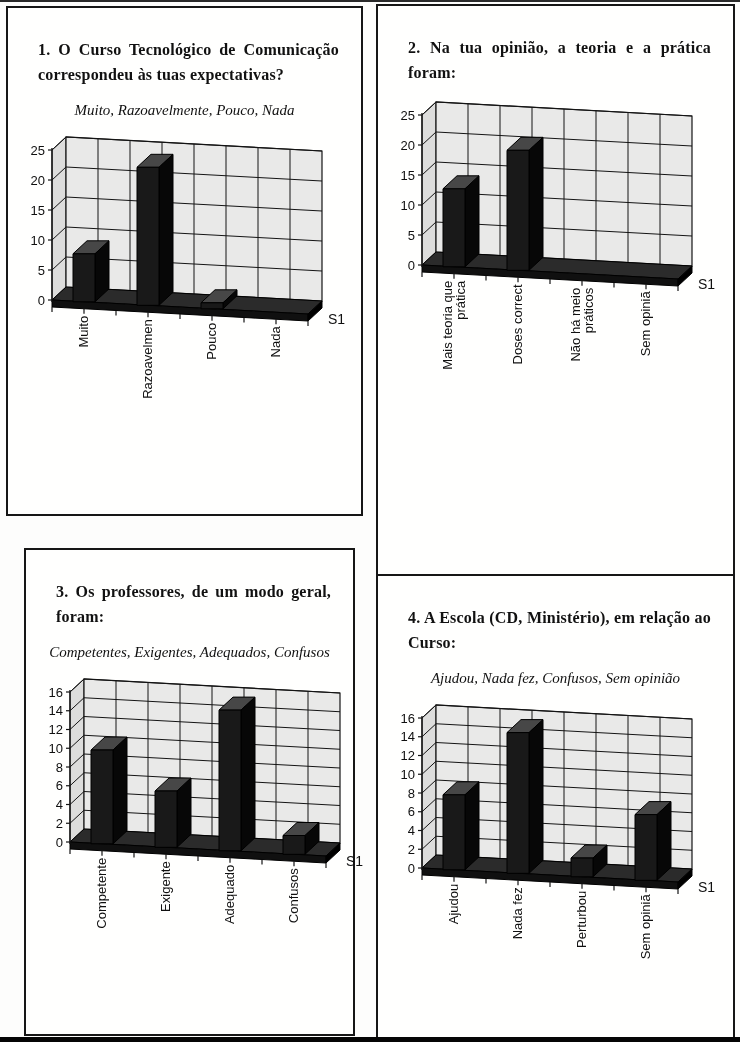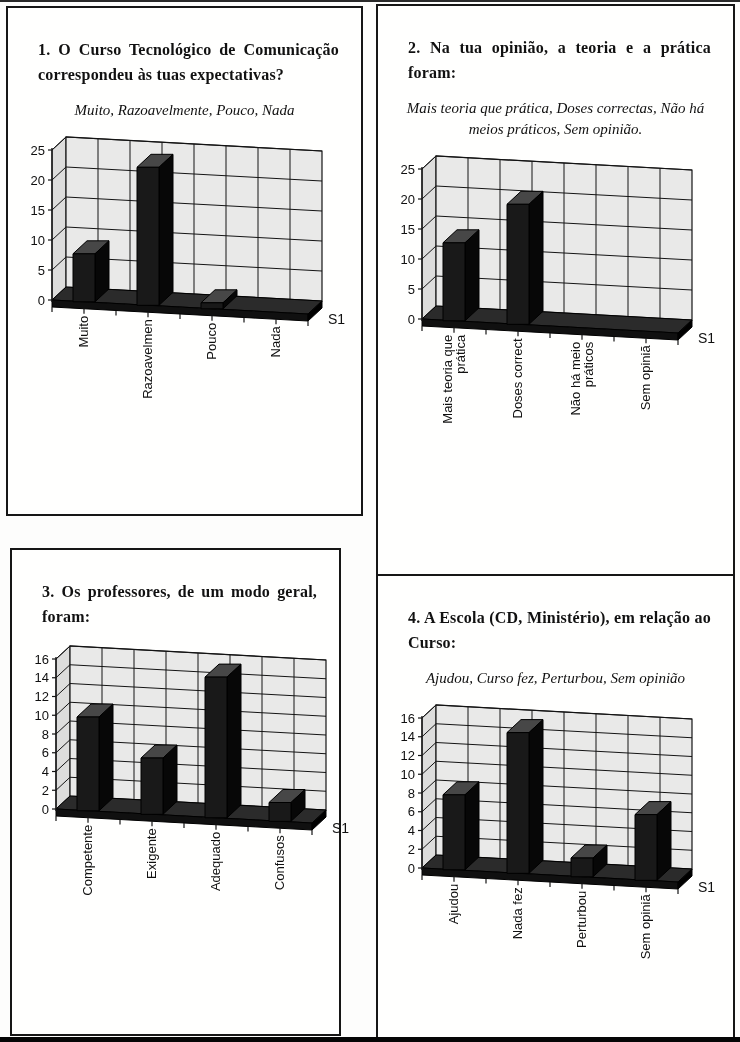--- a/index.html
+++ b/index.html
@@ -98,7 +98,6 @@
 
 <div class="panel" id="p1">
   <div class="chart-title">2. Na tua opinião, a teoria e a prática foram:</div>
-  <div class="chart-subtitle">Mais teoria que prática, Doses correctas, Não há meios práticos, Sem opinião.</div>
   <svg class="bar3d" width="340" height="340">
       <polygon points="36.0,167.0 50.0,154.0 50.0,4.0 36.0,17.0" fill="#dddddc" stroke="#141414" stroke-width="1"></polygon>
       <polygon points="50.0,154.0 306.0,168.0 306.0,18.0 50.0,4.0" fill="#e9e9e8" stroke="#141414" stroke-width="1.2"></polygon>

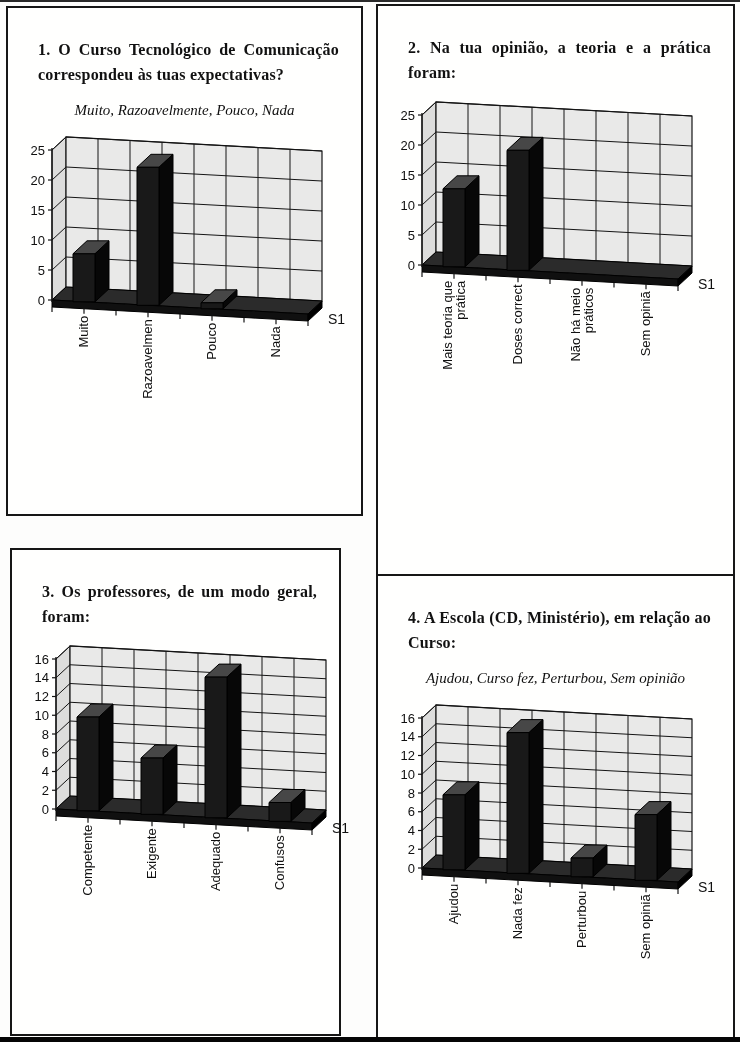--- a/index.html
+++ b/index.html
@@ -11,7 +11,7 @@
          padding:0 8px;}
   #p0{left:6px;  top:6px;   width:357px;height:510px;}
   #p1{left:376px;top:4px;   width:359px;height:641px;}
-  #p2{left:10px;  top:548px; width:331px;height:488px;}
+  #p2{left:24px;  top:548px; width:331px;height:488px;}
   #p3{left:376px;top:574px; width:359px;height:488px;}
   .chart-title{font-size:16px;font-weight:bold;line-height:1.55;
                margin:30px 14px 2px 22px;text-align:justify;letter-spacing:.2px;}

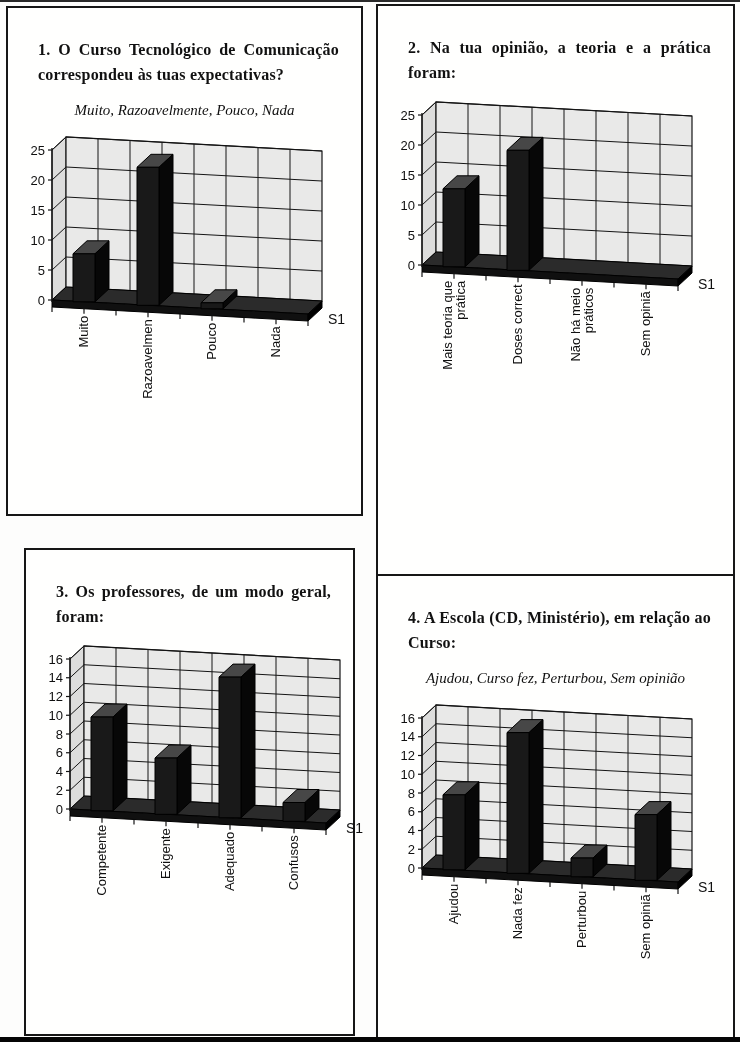--- a/index.html
+++ b/index.html
@@ -165,6 +165,7 @@
 
 <div class="panel" id="p2">
   <div class="chart-title">3. Os professores, de um modo geral, foram:</div>
+  <div class="chart-subtitle">Competentes, Exigentes, Adequados, Confusos</div>
   <svg class="bar3d" width="340" height="330">
       <polygon points="36.0,167.0 50.0,154.0 50.0,4.0 36.0,17.0" fill="#dddddc" stroke="#141414" stroke-width="1"></polygon>
       <polygon points="50.0,154.0 306.0,168.0 306.0,18.0 50.0,4.0" fill="#e9e9e8" stroke="#141414" stroke-width="1.2"></polygon>

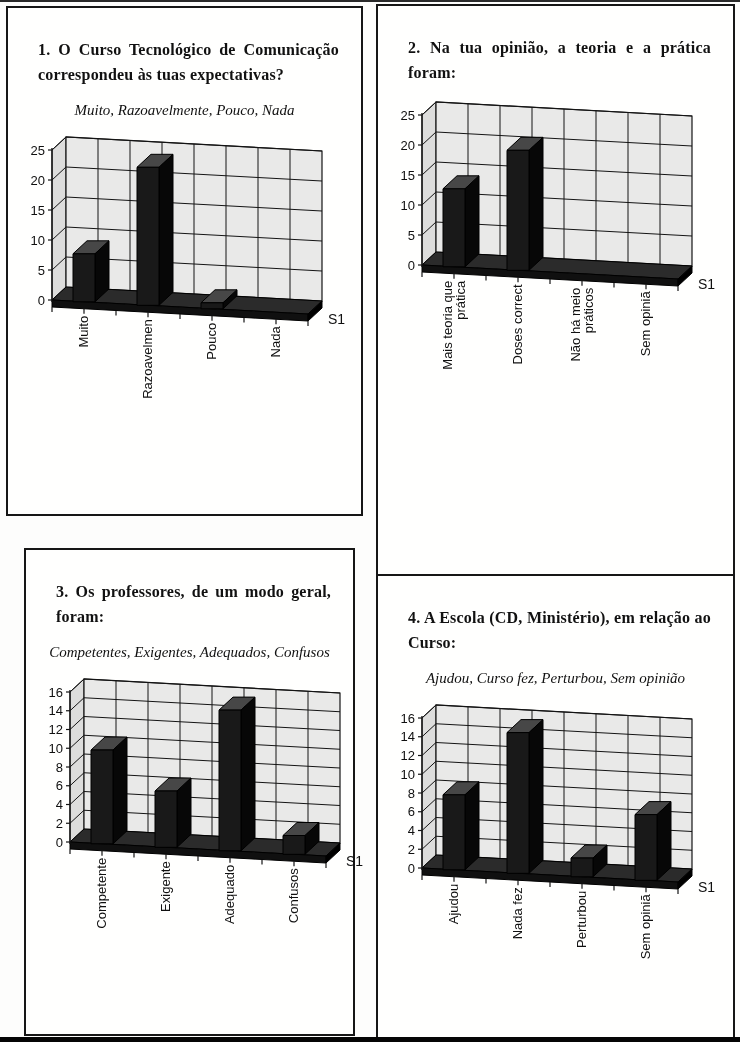--- a/index.html
+++ b/index.html
@@ -253,7 +253,7 @@
 
 <div class="panel" id="p3">
   <div class="chart-title">4. A Escola (CD, Ministério), em relação ao Curso:</div>
-  <div class="chart-subtitle">Ajudou, Curso fez, Perturbou, Sem opinião</div>
+  <div class="chart-subtitle">Ajudou, Nada fez, Confusos, Sem opinião</div>
   <svg class="bar3d" width="340" height="330">
       <polygon points="36.0,167.0 50.0,154.0 50.0,4.0 36.0,17.0" fill="#dddddc" stroke="#141414" stroke-width="1"></polygon>
       <polygon points="50.0,154.0 306.0,168.0 306.0,18.0 50.0,4.0" fill="#e9e9e8" stroke="#141414" stroke-width="1.2"></polygon>

